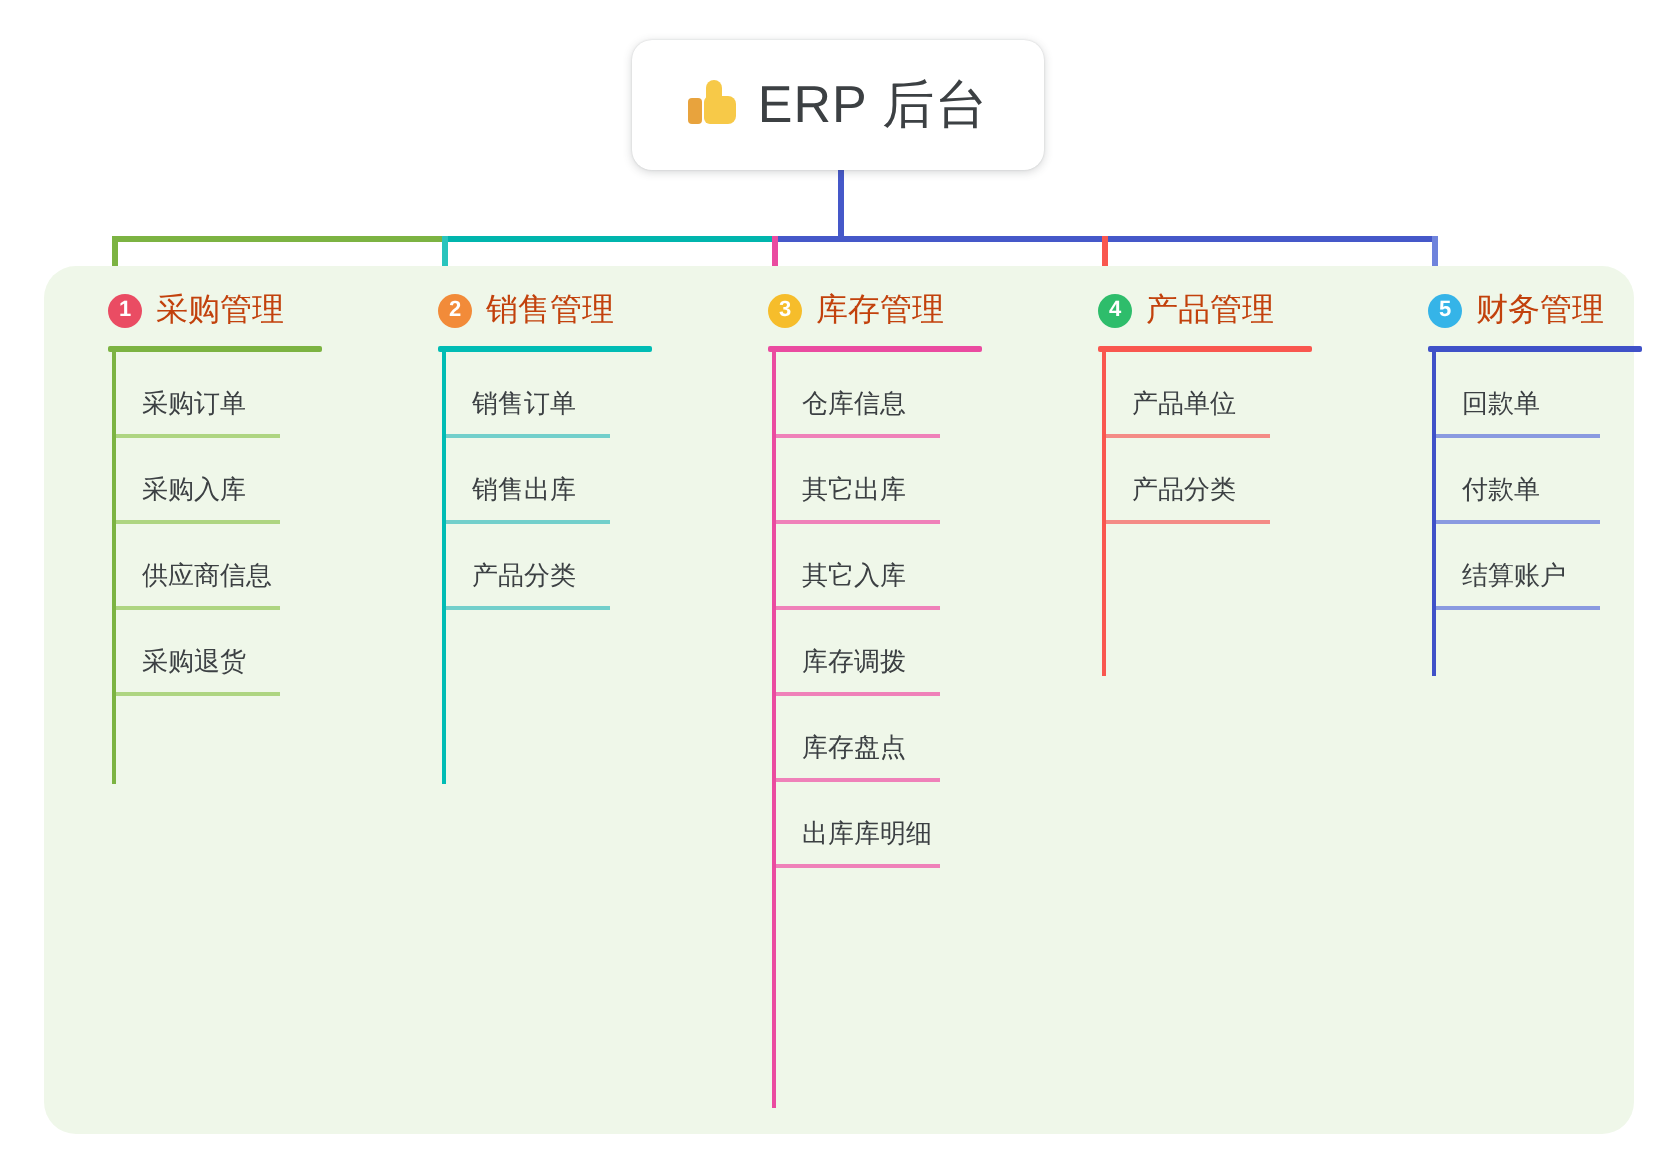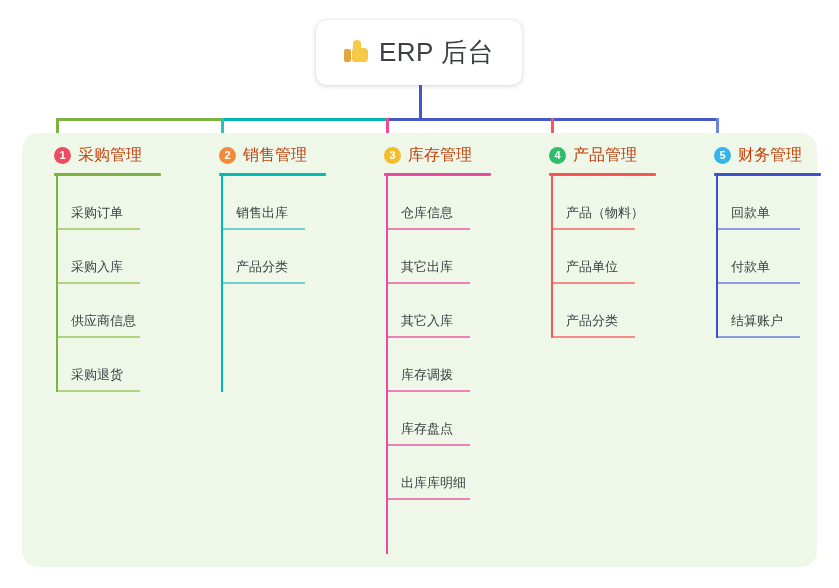--- a/index.html
+++ b/index.html
@@ -150,7 +150,7 @@
   }
   .item {
     position: relative;
-    height: 54px;
+    height: 43px;
   }
   .item-label {
     position: absolute;

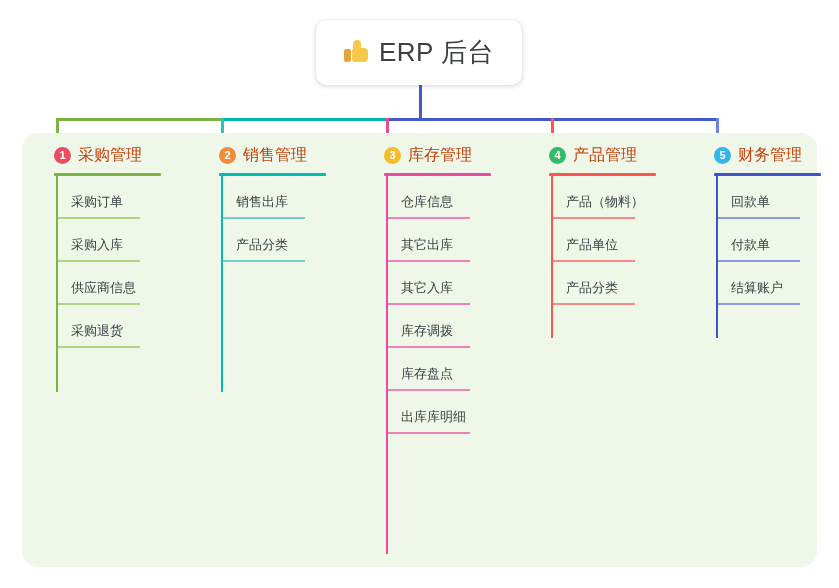--- a/index.html
+++ b/index.html
@@ -233,6 +233,10 @@
         <div class="head-rule" style="background: rgb(0, 188, 180); margin-left: 16px;"></div>
         <div class="items">
           <div class="item">
+            <span class="item-label">销售订单</span>
+            <div class="item-rule" style="background: rgb(114, 207, 203);"></div>
+          </div>
+          <div class="item">
             <span class="item-label">销售出库</span>
             <div class="item-rule" style="background: rgb(114, 207, 203);"></div>
           </div>

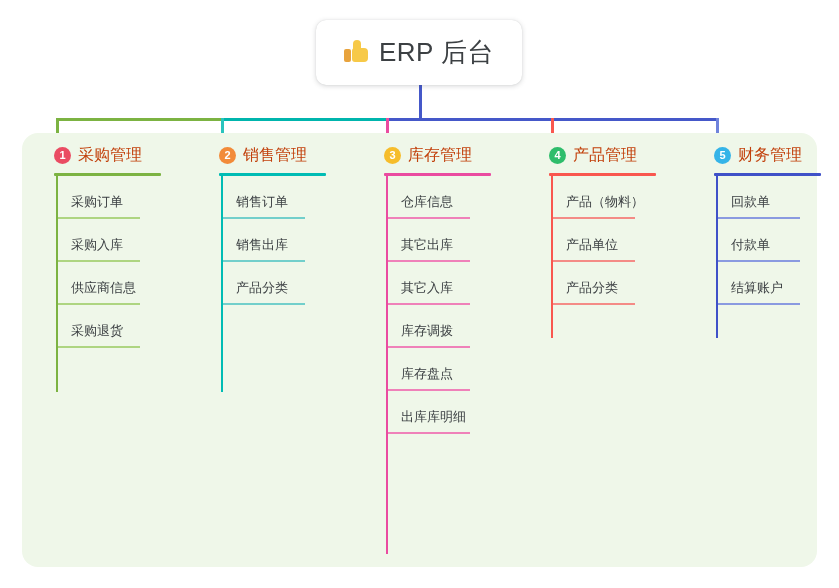--- a/index.html
+++ b/index.html
@@ -289,10 +289,6 @@
         <div class="head-rule" style="background: rgb(249, 87, 79); margin-left: 16px;"></div>
         <div class="items">
           <div class="item">
-            <span class="item-label">产品（物料）</span>
-            <div class="item-rule" style="background: rgb(244, 139, 134);"></div>
-          </div>
-          <div class="item">
             <span class="item-label">产品单位</span>
             <div class="item-rule" style="background: rgb(244, 139, 134);"></div>
           </div>

